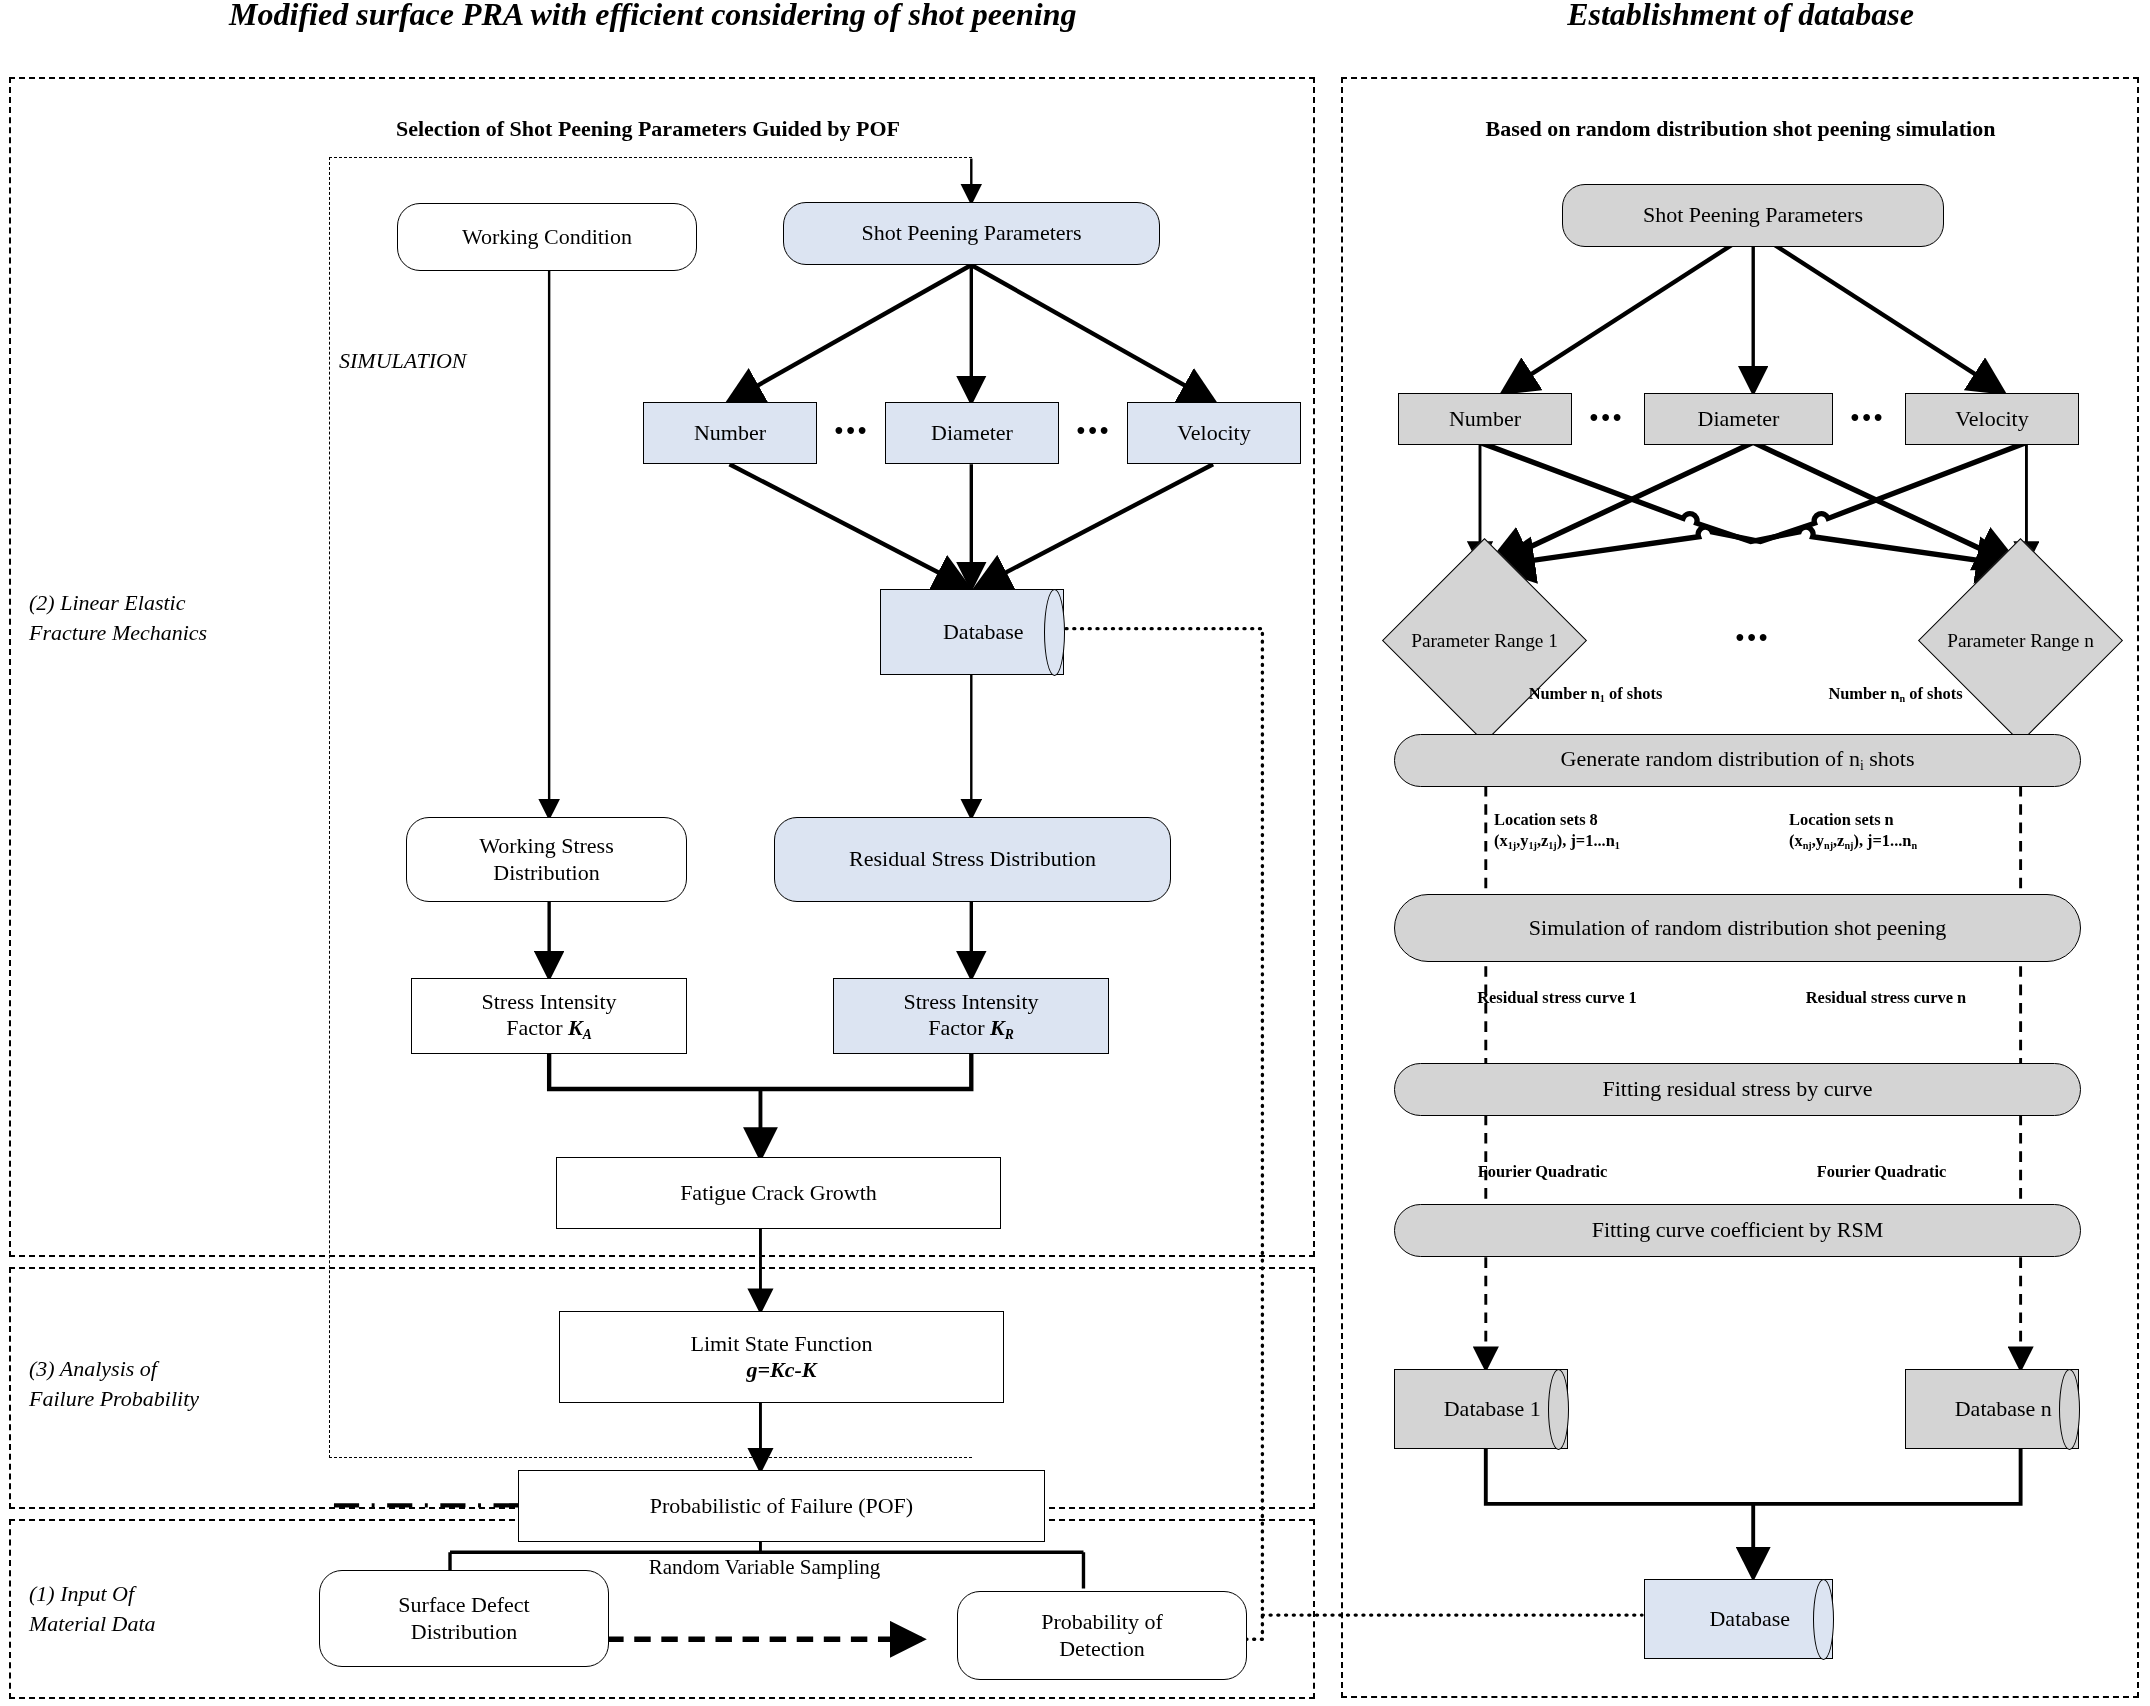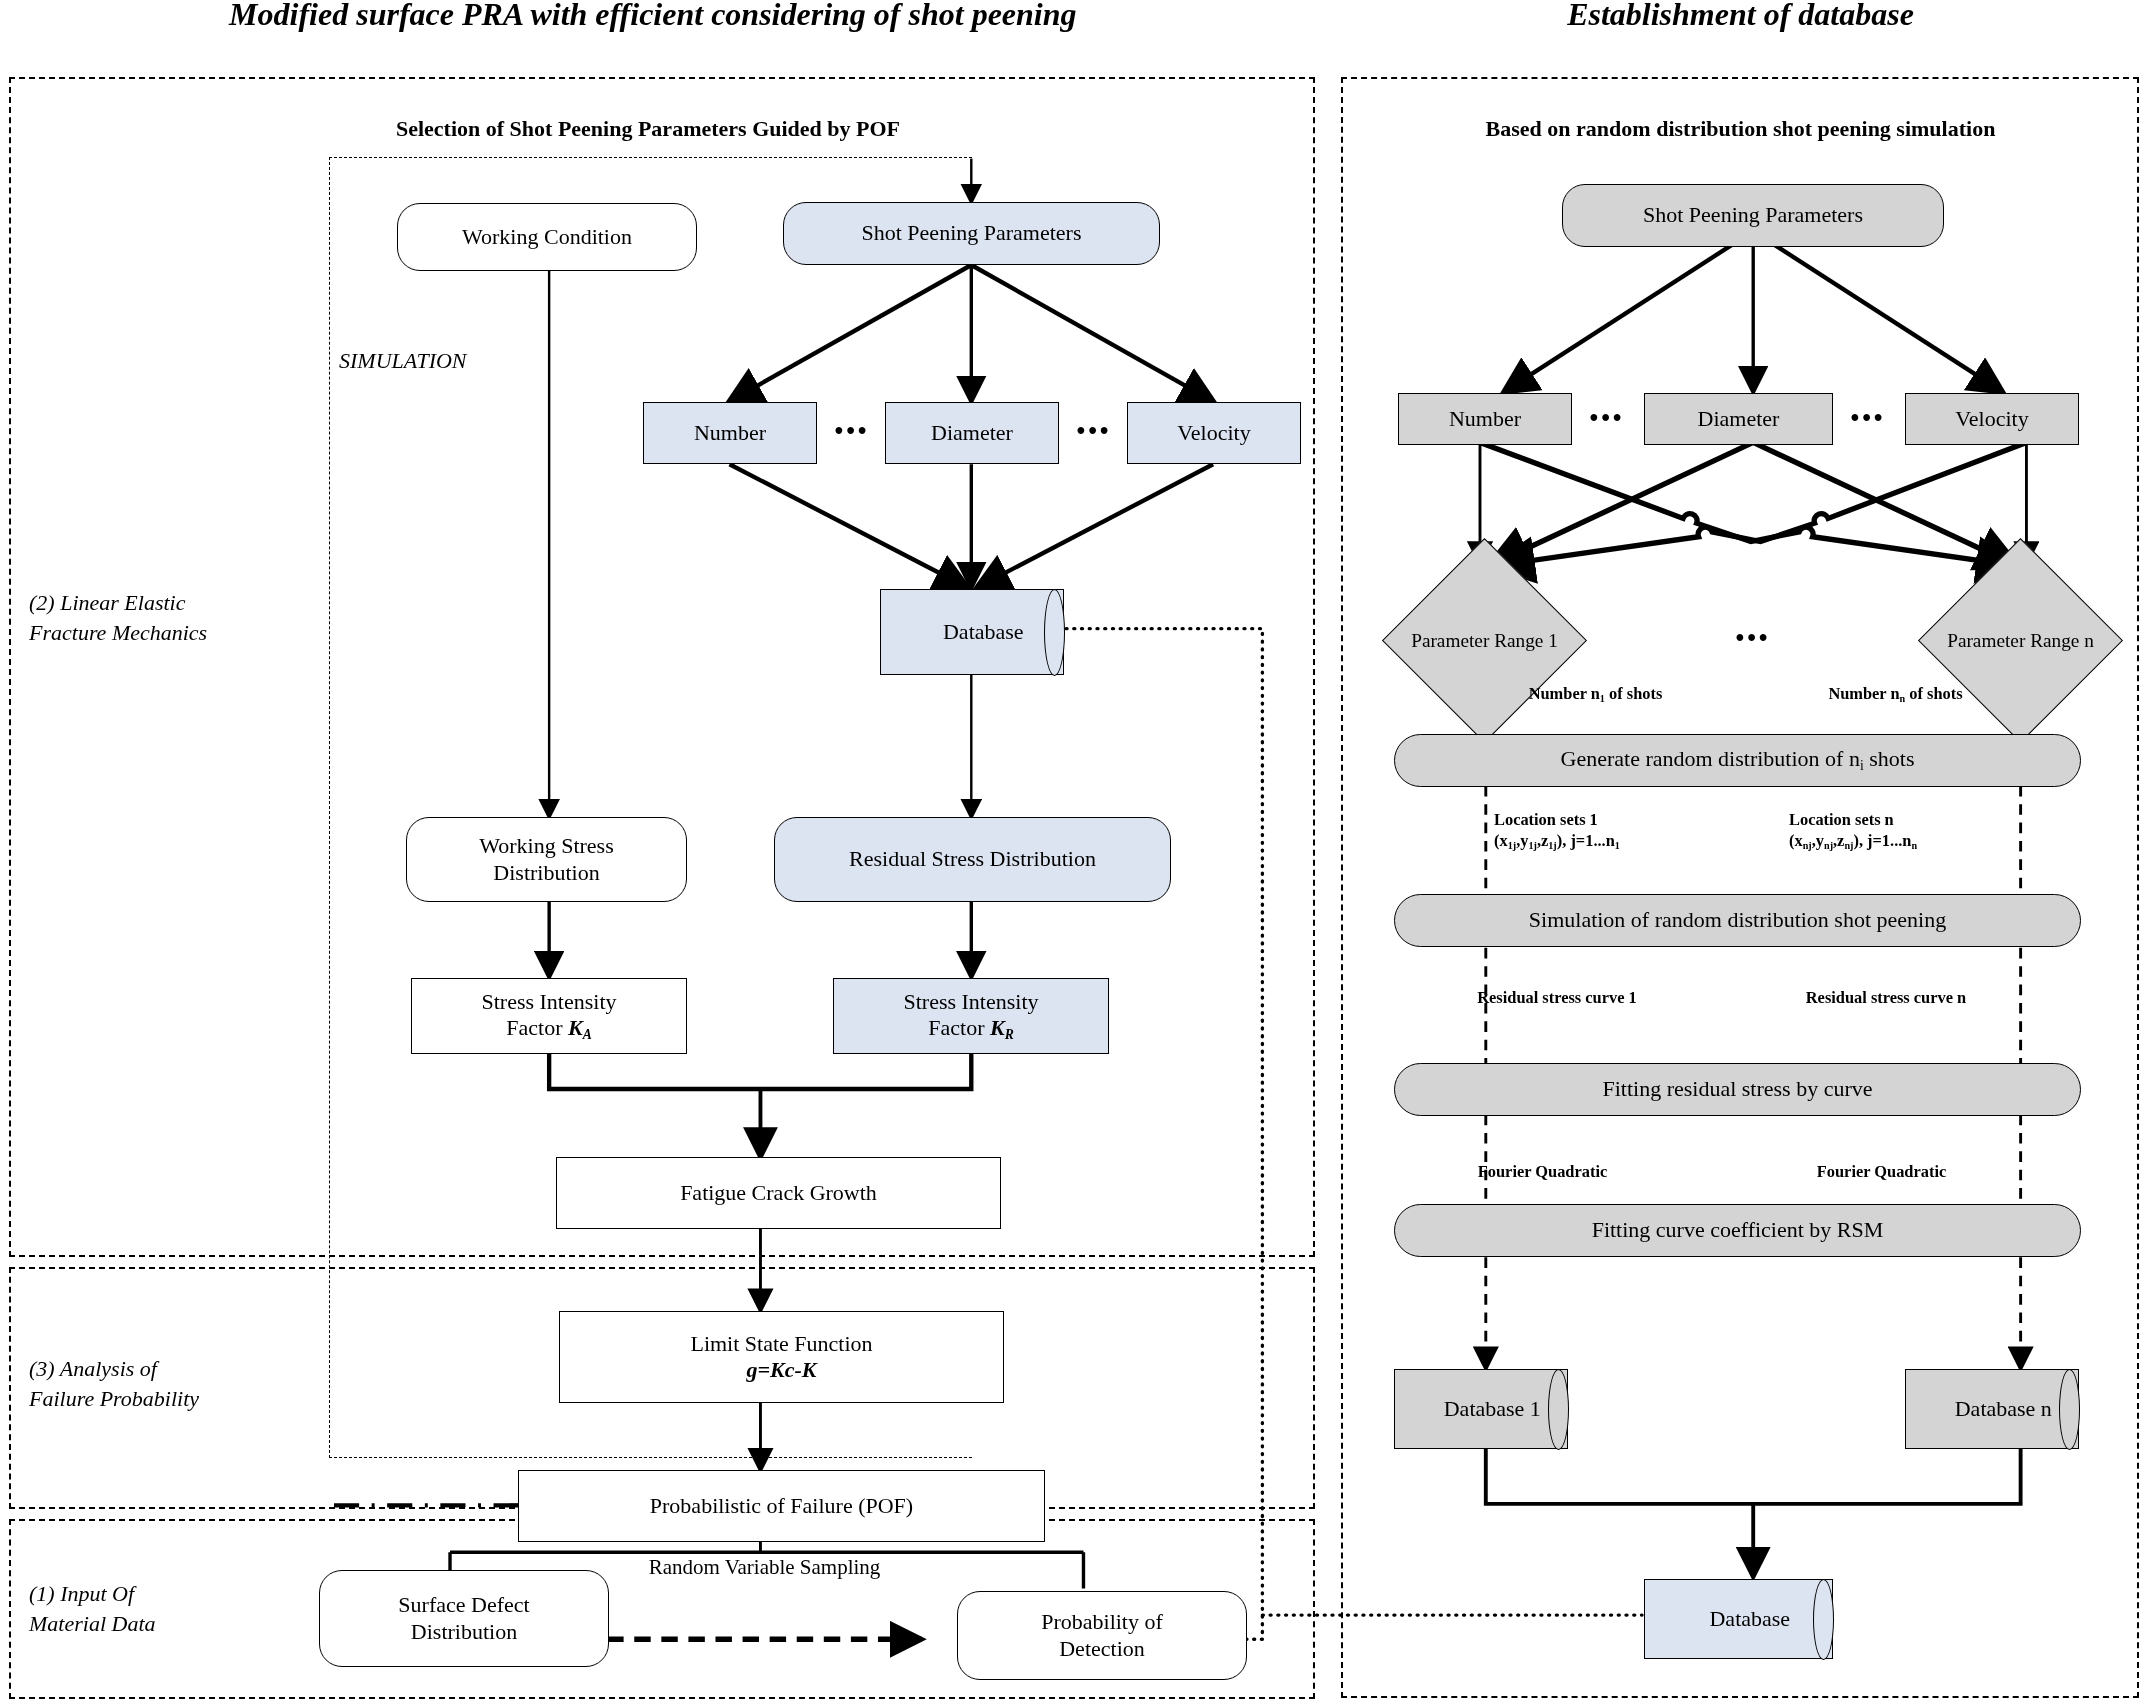--- a/index.html
+++ b/index.html
@@ -253,7 +253,7 @@
   </div>
 
   <div class="edge-lbl" style="left:1494px;top:809px;width:218px;text-align:left;">
-    <span>Location sets 1</span><br>
+    <span>Location sets 8</span><br>
     <span>(x<sub>1j</sub>,y<sub>1j</sub>,z<sub>1j</sub>), j=1...n<sub>1</sub></span>
   </div>
   <div class="edge-lbl" style="left:1789px;top:809px;width:222px;text-align:left;">

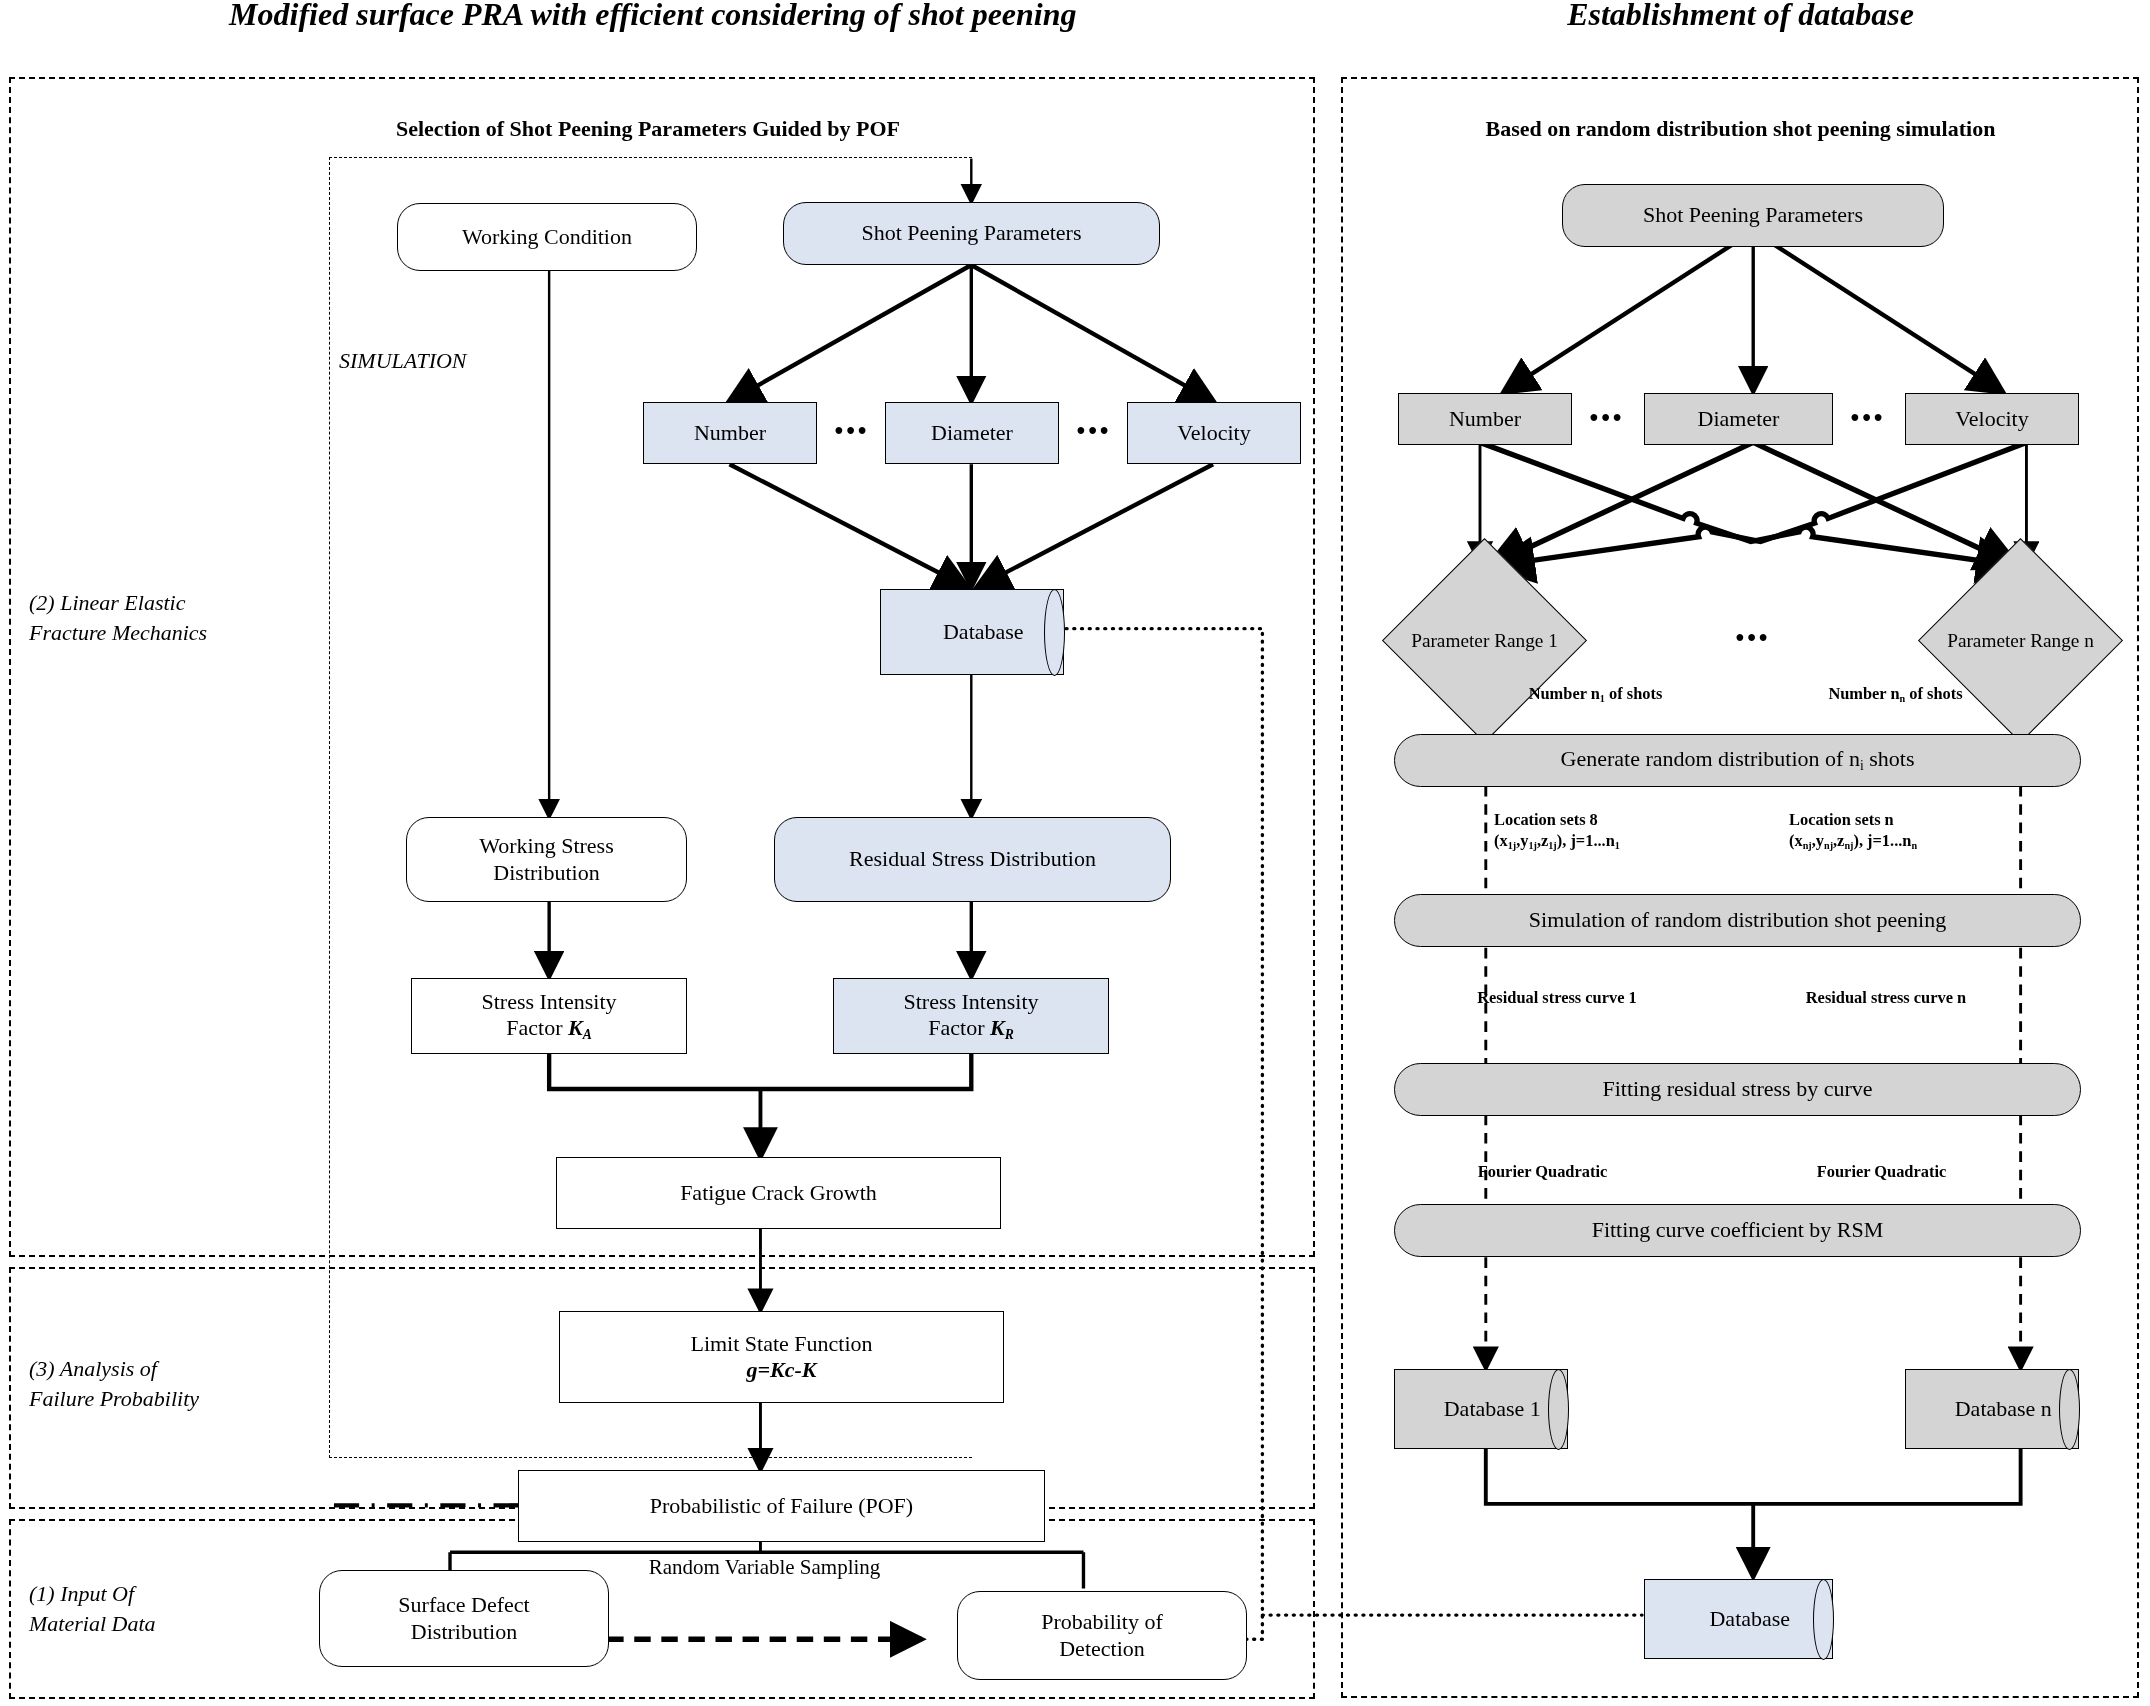--- a/index.html
+++ b/index.html
@@ -261,7 +261,7 @@
     <span>(x<sub>nj</sub>,y<sub>nj</sub>,z<sub>nj</sub>), j=1...n<sub>n</sub></span>
   </div>
 
-  <div class="node stadium grey" style="left:1394px;top:894px;width:687px;height:53px;">Simulation of random distribution shot peening</div>
+  <div class="node stadium grey" style="left:1394px;top:894px;width:687px;height:68px;">Simulation of random distribution shot peening</div>
 
   <div class="edge-lbl" style="left:1436px;top:987px;width:242px;">Residual stress curve 1</div>
   <div class="edge-lbl" style="left:1765px;top:987px;width:242px;">Residual stress curve n</div>

